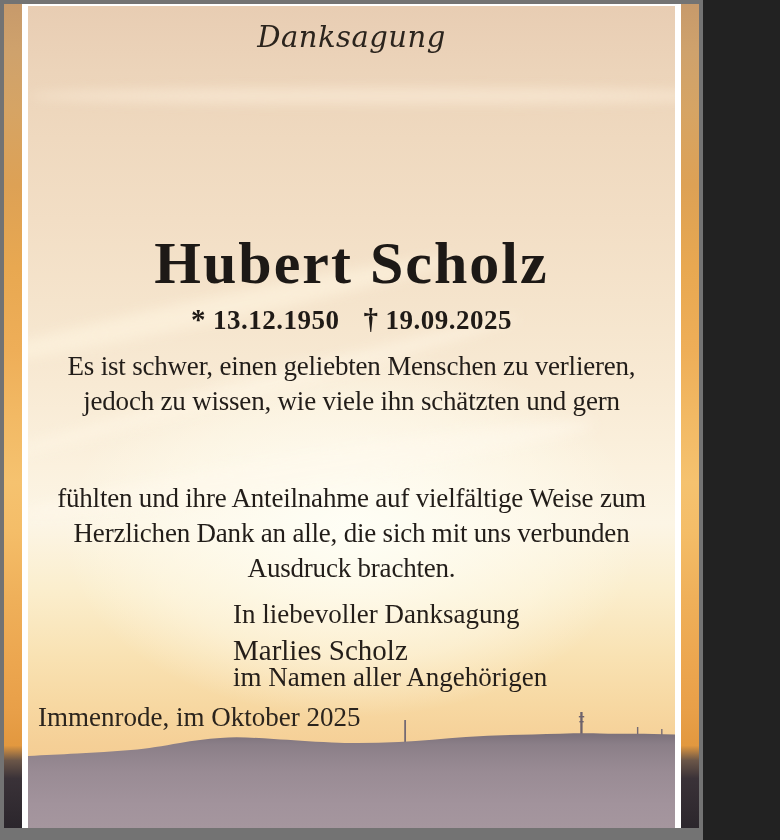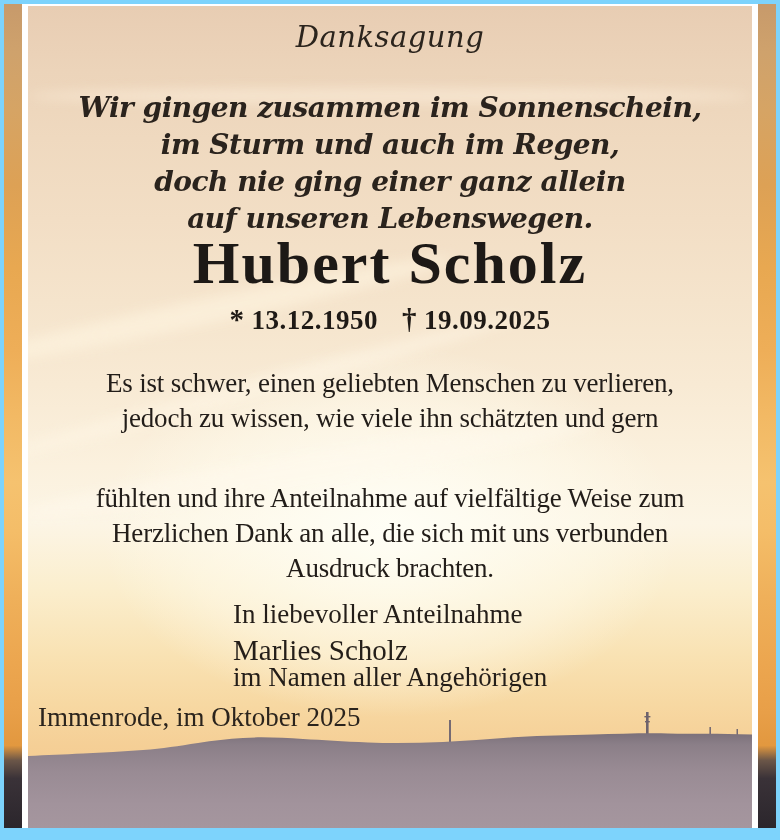--- a/index.html
+++ b/index.html
@@ -4,9 +4,10 @@
 <style>
   html,body { margin:0; padding:0; background:#222; }
   .page {
-    position:relative; width:780px; height:840px;
-    background:#7dd3fc; overflow:hidden;
+    position:relative; width:663px; height:840px;
+    background:#737373; overflow:hidden;
     font-family:"Liberation Serif", serif;
+    padding-left:40px;
   }
   
   .strip-photo {

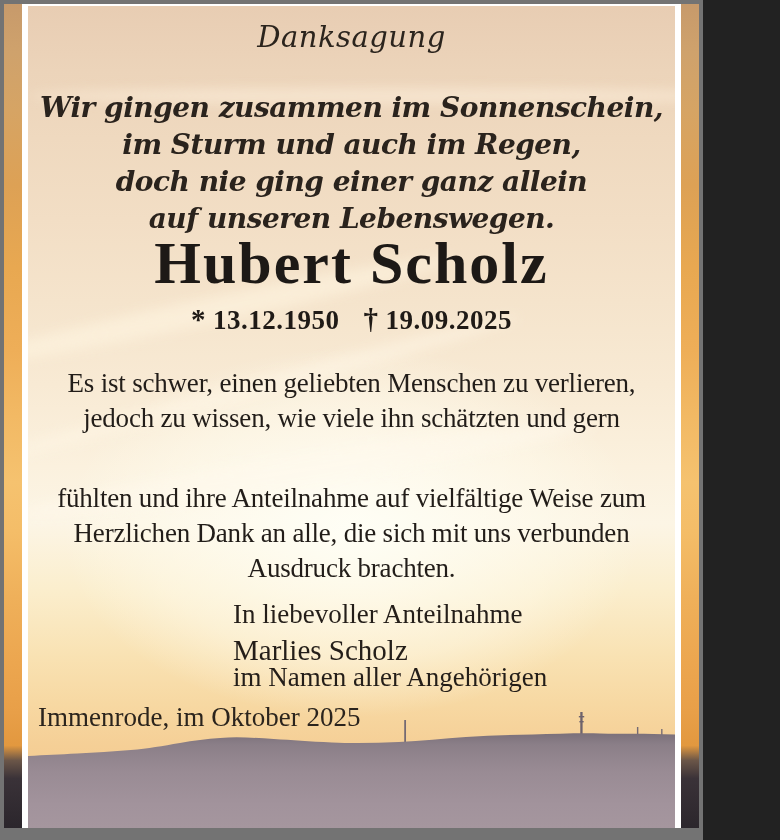--- a/index.html
+++ b/index.html
@@ -105,12 +105,6 @@
 
     <div class="centered notice-title">Danksagung</div>
 
-    <div class="centered poem">
-      <div>Wir gingen zusammen im Sonnenschein,</div>
-      <div>im Sturm und auch im Regen,</div>
-      <div>doch nie ging einer ganz allein</div>
-      <div>auf unseren Lebenswegen.</div>
-    </div>
 
     <div class="centered deceased-name">Hubert Scholz</div>
 

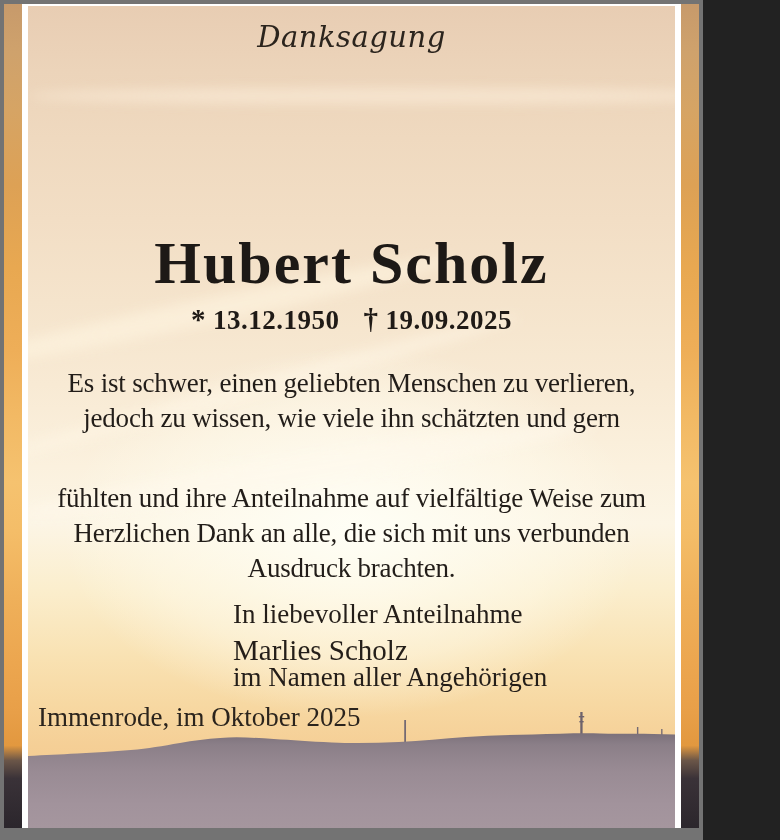--- a/index.html
+++ b/index.html
@@ -51,7 +51,7 @@
   .dates .sym { font-size:29px; margin-right:7px; }
   .dates .death-group { margin-left:24px; }
   .para { font-size:27px; line-height:35px; letter-spacing:-0.2px; color:#221d19; }
-  .para1 { top:366px; }
+  .para1 { top:349px; }
   .para2 { top:481px; }
   .closing { position:absolute; left:233px; top:599px; text-align:left; }
   .closing .remembrance { font-size:27px; line-height:30px; margin-bottom:8px; }

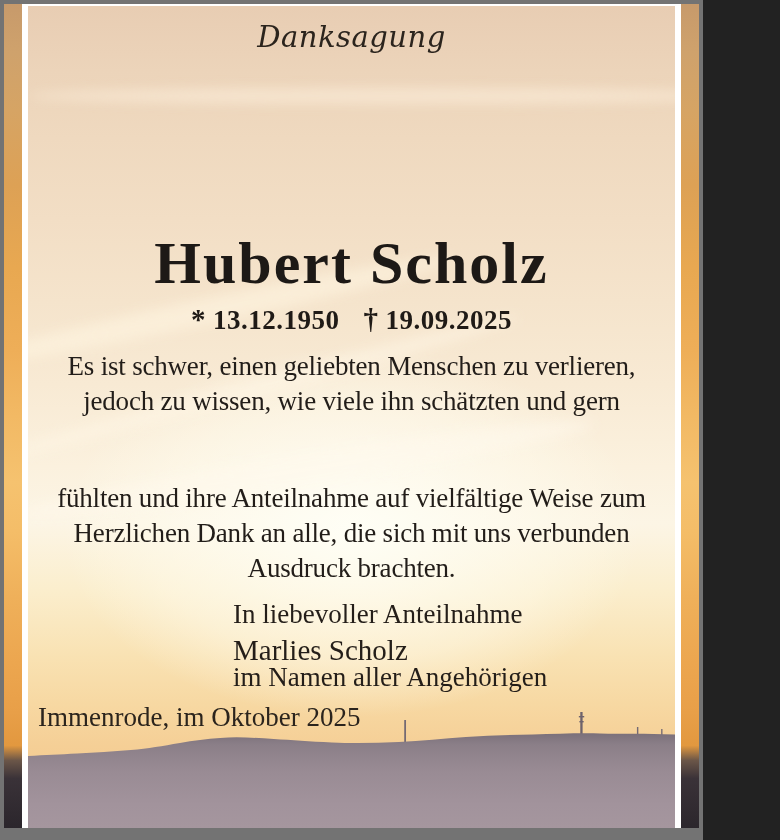--- a/index.html
+++ b/index.html
@@ -124,7 +124,7 @@
     </div>
 
     <div class="closing">
-      <div class="remembrance">In liebevoller Anteilnahme</div>
+      <div class="remembrance">In liebevoller Danksagung</div>
       <div class="mourner">Marlies Scholz</div>
       <div class="on-behalf">im Namen aller Angehörigen</div>
     </div>

